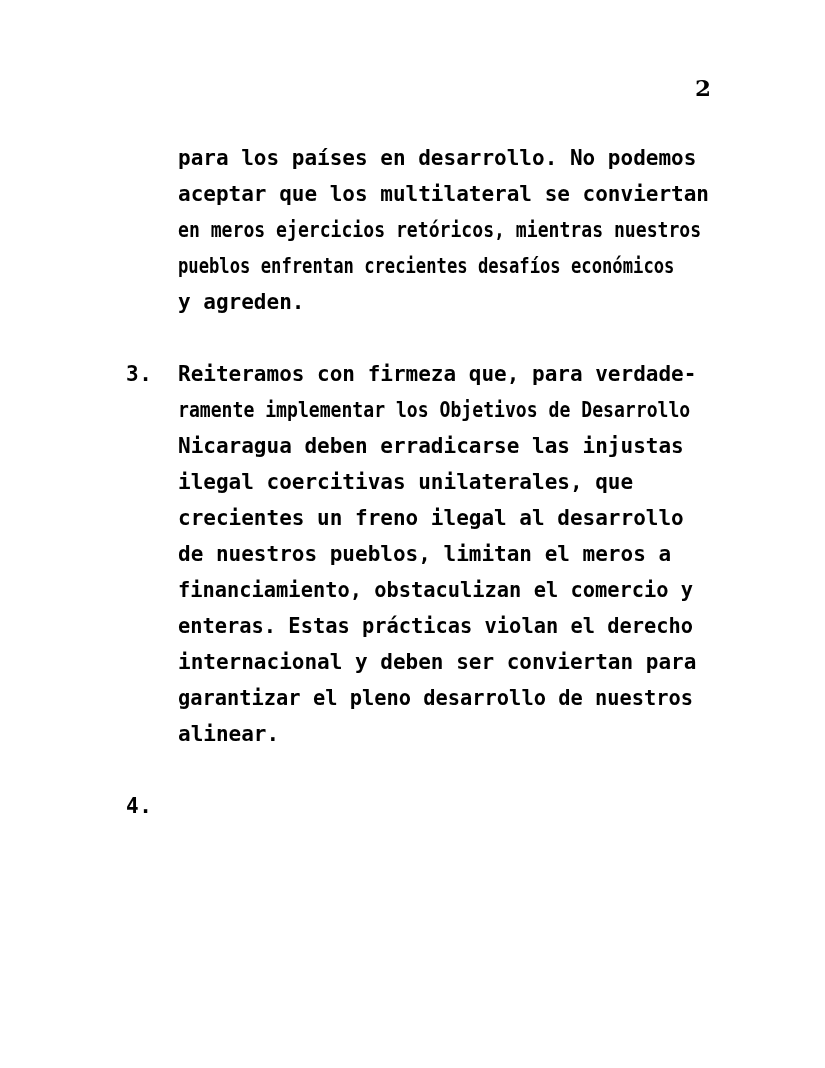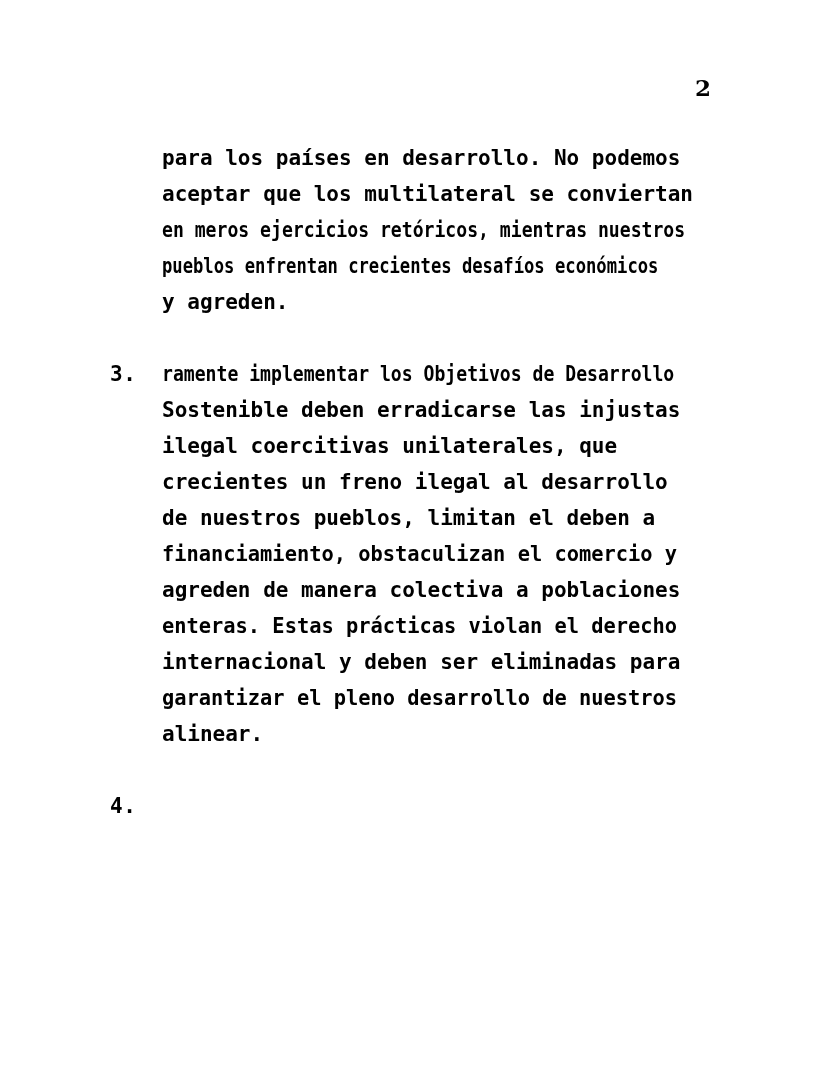--- a/index.html
+++ b/index.html
@@ -42,7 +42,7 @@
 
   .para {
     position: relative;
-    margin: 0 0 36px 0;
+    margin: 0 0 36px 16px;
   }
   .para:last-child { margin-bottom: 0; }
 

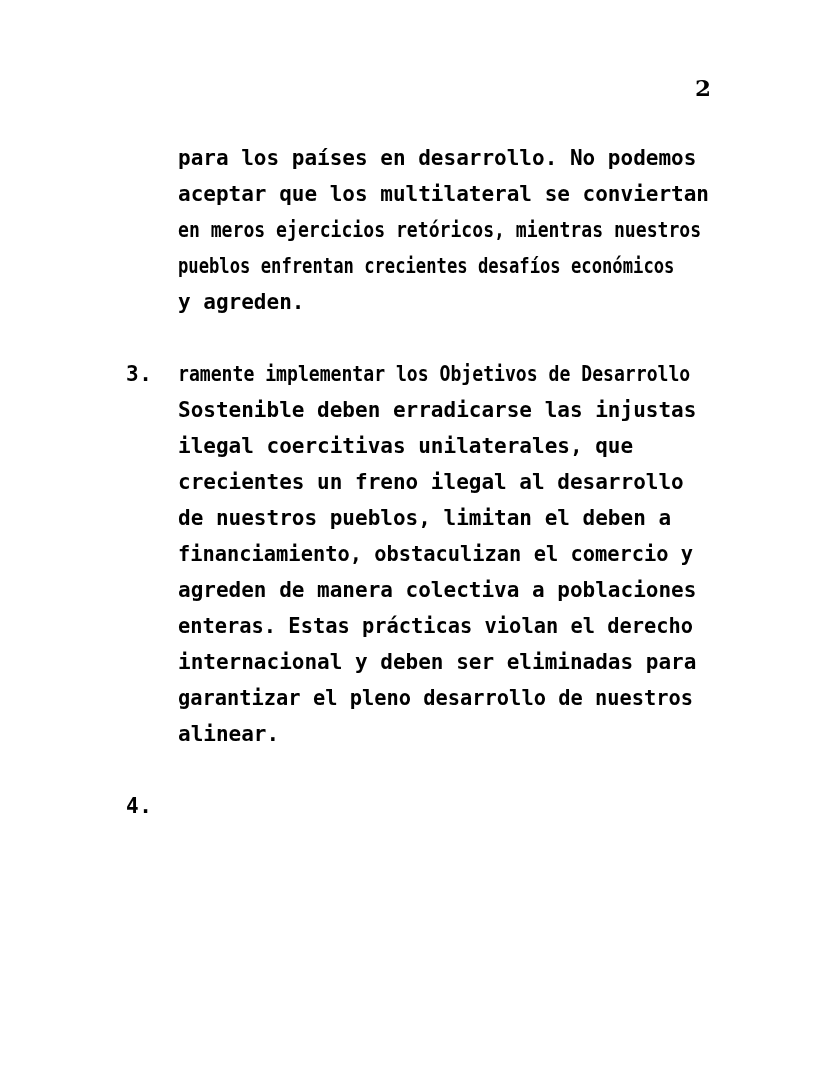--- a/index.html
+++ b/index.html
@@ -102,6 +102,7 @@
       <div class="para">
         <div class="para-marker">3.</div>
         <div class="para-lines">
+          <span class="tline sq-100">Reiteramos con firmeza que, para verdade-</span>
           <span class="tline sq-86">ramente implementar los Objetivos de Desarrollo</span>
           <span class="tline sq-100">Sostenible deben erradicarse las injustas</span>
           <span class="tline sq-100">ilegal coercitivas unilaterales, que</span>

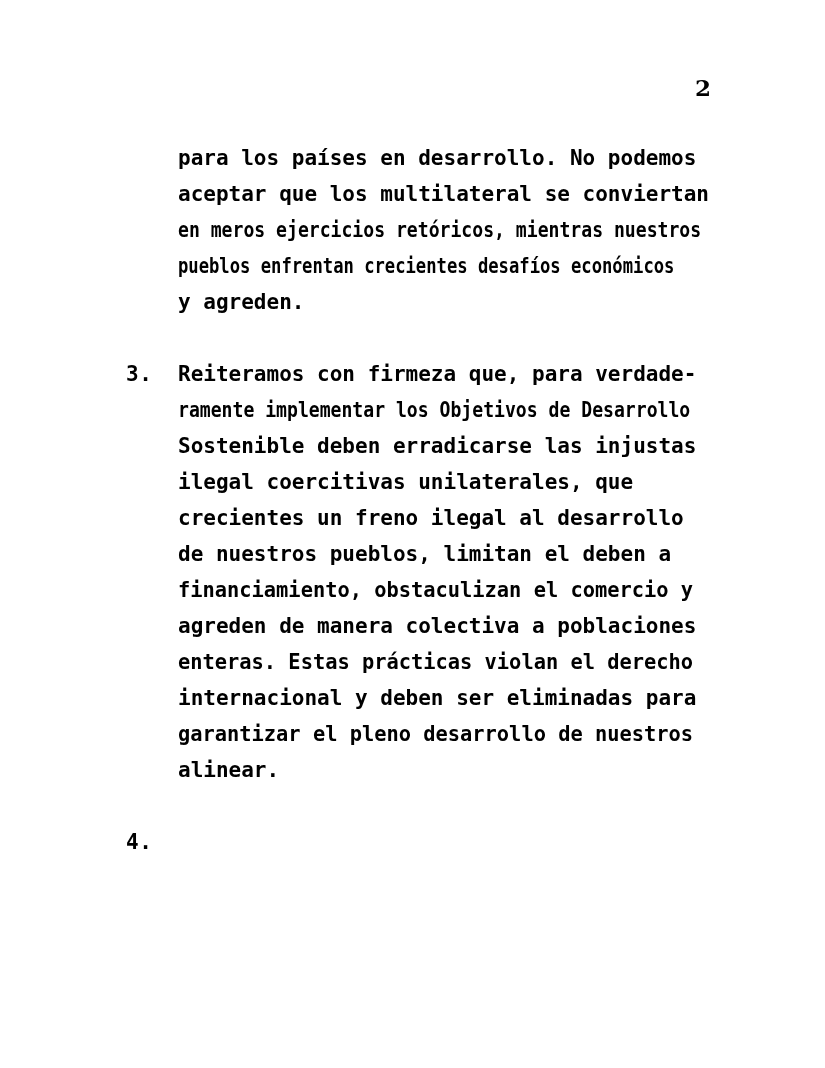--- a/index.html
+++ b/index.html
@@ -104,7 +104,7 @@
         <div class="para-lines">
           <span class="tline sq-100">Reiteramos con firmeza que, para verdade-</span>
           <span class="tline sq-86">ramente implementar los Objetivos de Desarrollo</span>
-          <span class="tline sq-100">Sostenible deben erradicarse las injustas</span>
+          <span class="tline sq-100">Nicaragua deben erradicarse las injustas</span>
           <span class="tline sq-100">ilegal coercitivas unilaterales, que</span>
           <span class="tline sq-100">crecientes un freno ilegal al desarrollo</span>
           <span class="tline sq-100">de nuestros pueblos, limitan el deben a</span>

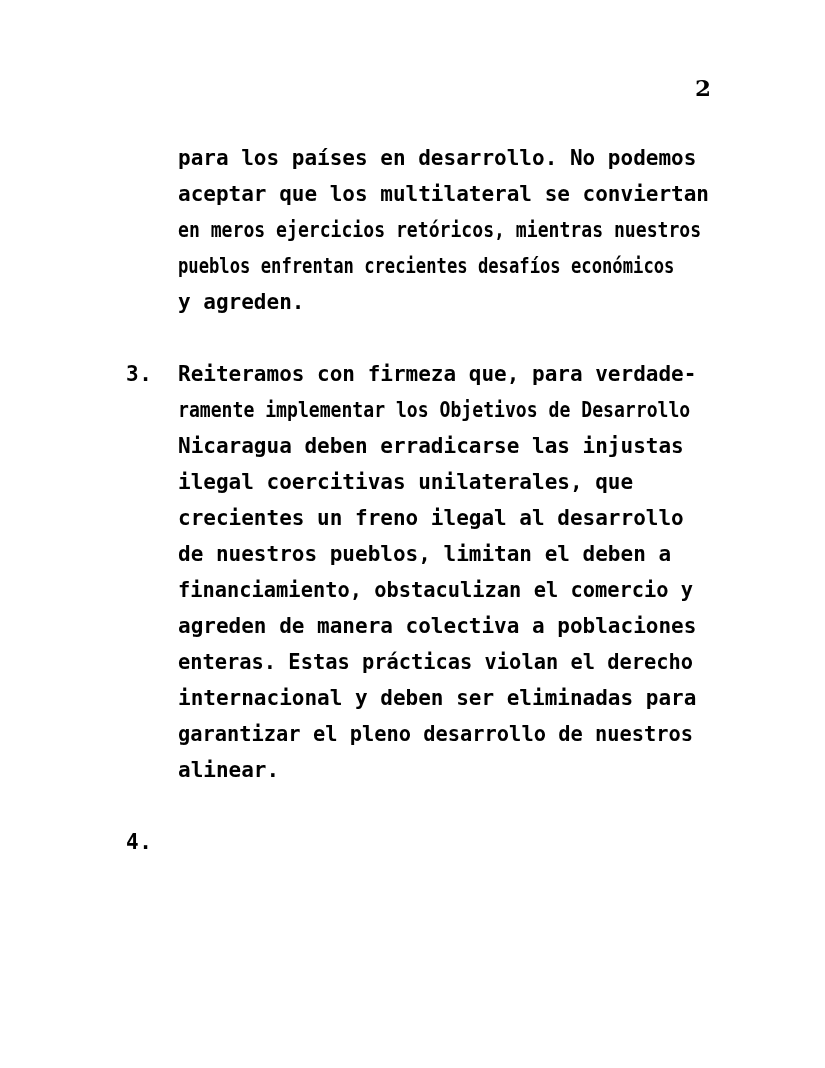--- a/index.html
+++ b/index.html
@@ -107,7 +107,7 @@
           <span class="tline sq-100">Nicaragua deben erradicarse las injustas</span>
           <span class="tline sq-100">ilegal coercitivas unilaterales, que</span>
           <span class="tline sq-100">crecientes un freno ilegal al desarrollo</span>
-          <span class="tline sq-100">de nuestros pueblos, limitan el deben a</span>
+          <span class="tline sq-100">de nuestros pueblos, limitan el meros a</span>
           <span class="tline sq-97">financiamiento, obstaculizan el comercio y</span>
           <span class="tline sq-100">agreden de manera colectiva a poblaciones</span>
           <span class="tline sq-97">enteras. Estas prácticas violan el derecho</span>

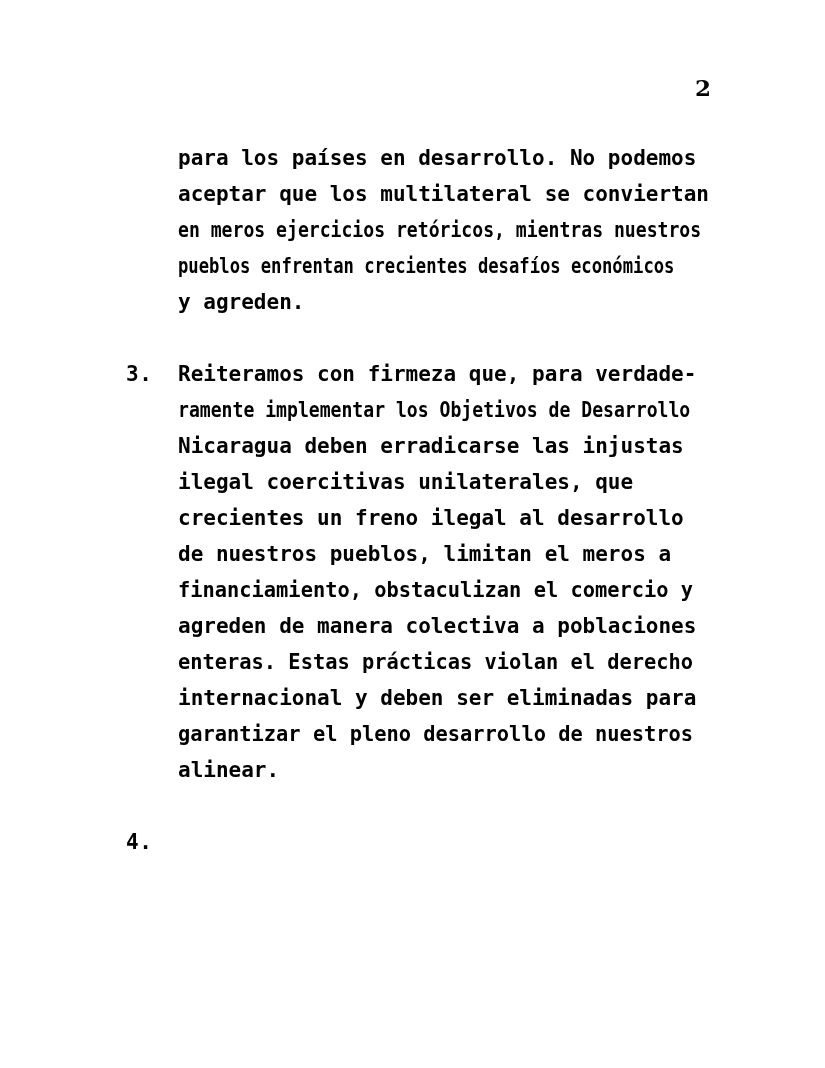--- a/index.html
+++ b/index.html
@@ -109,7 +109,6 @@
           <span class="tline sq-100">crecientes un freno ilegal al desarrollo</span>
           <span class="tline sq-100">de nuestros pueblos, limitan el meros a</span>
           <span class="tline sq-97">financiamiento, obstaculizan el comercio y</span>
-          <span class="tline sq-100">agreden de manera colectiva a poblaciones</span>
           <span class="tline sq-97">enteras. Estas prácticas violan el derecho</span>
           <span class="tline sq-100">internacional y deben ser eliminadas para</span>
           <span class="tline sq-97">garantizar el pleno desarrollo de nuestros</span>

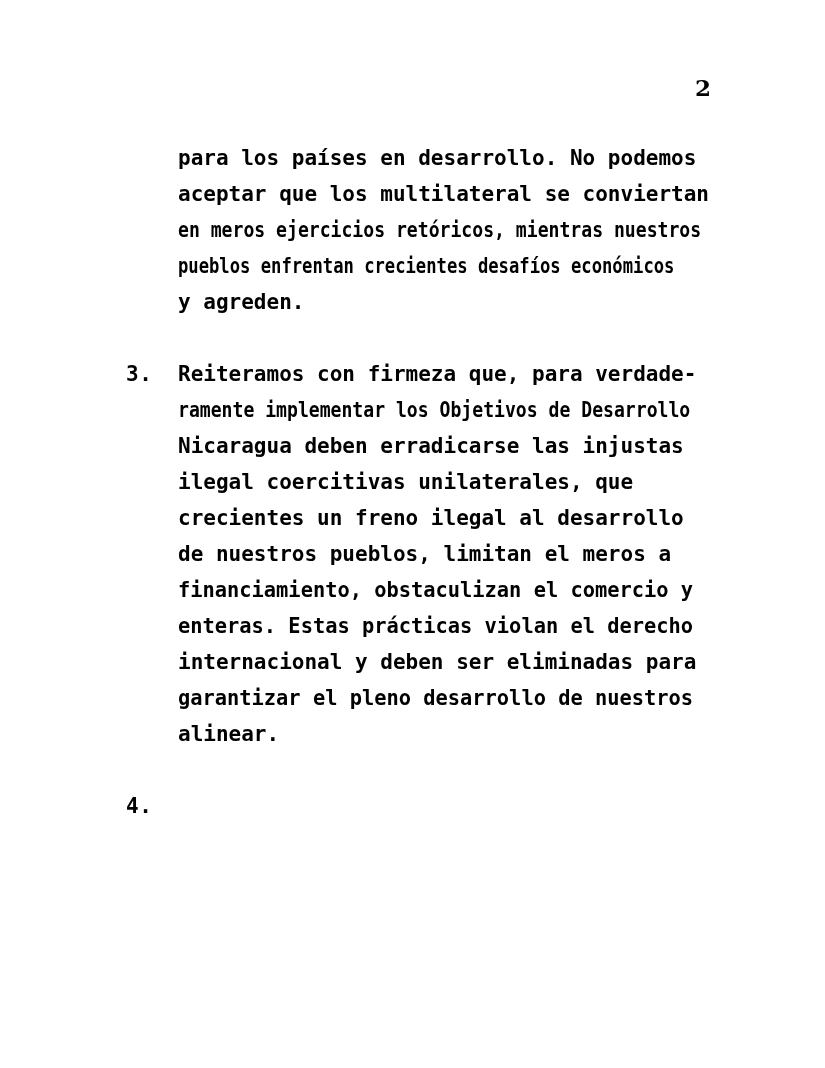--- a/index.html
+++ b/index.html
@@ -110,7 +110,7 @@
           <span class="tline sq-100">de nuestros pueblos, limitan el meros a</span>
           <span class="tline sq-97">financiamiento, obstaculizan el comercio y</span>
           <span class="tline sq-97">enteras. Estas prácticas violan el derecho</span>
-          <span class="tline sq-100">internacional y deben ser eliminadas para</span>
+          <span class="tline sq-100">internacional y deben ser conviertan para</span>
           <span class="tline sq-97">garantizar el pleno desarrollo de nuestros</span>
           <span class="tline sq-100">alinear.</span>
         </div>

